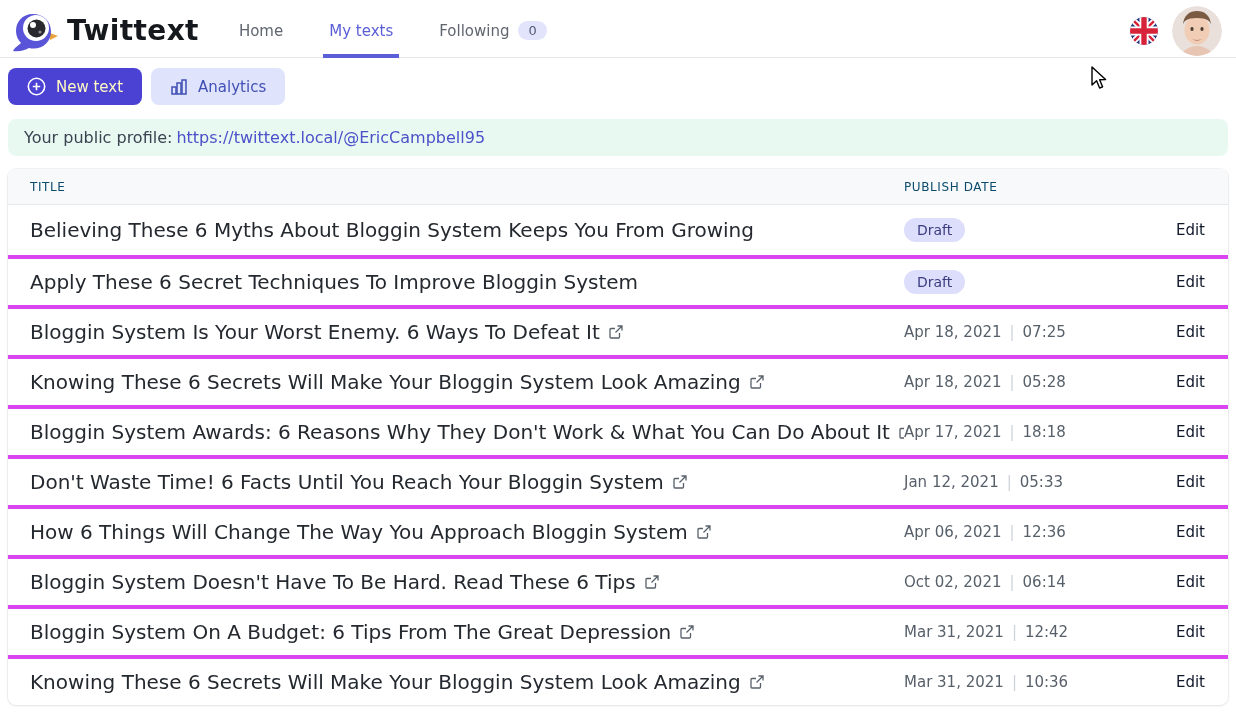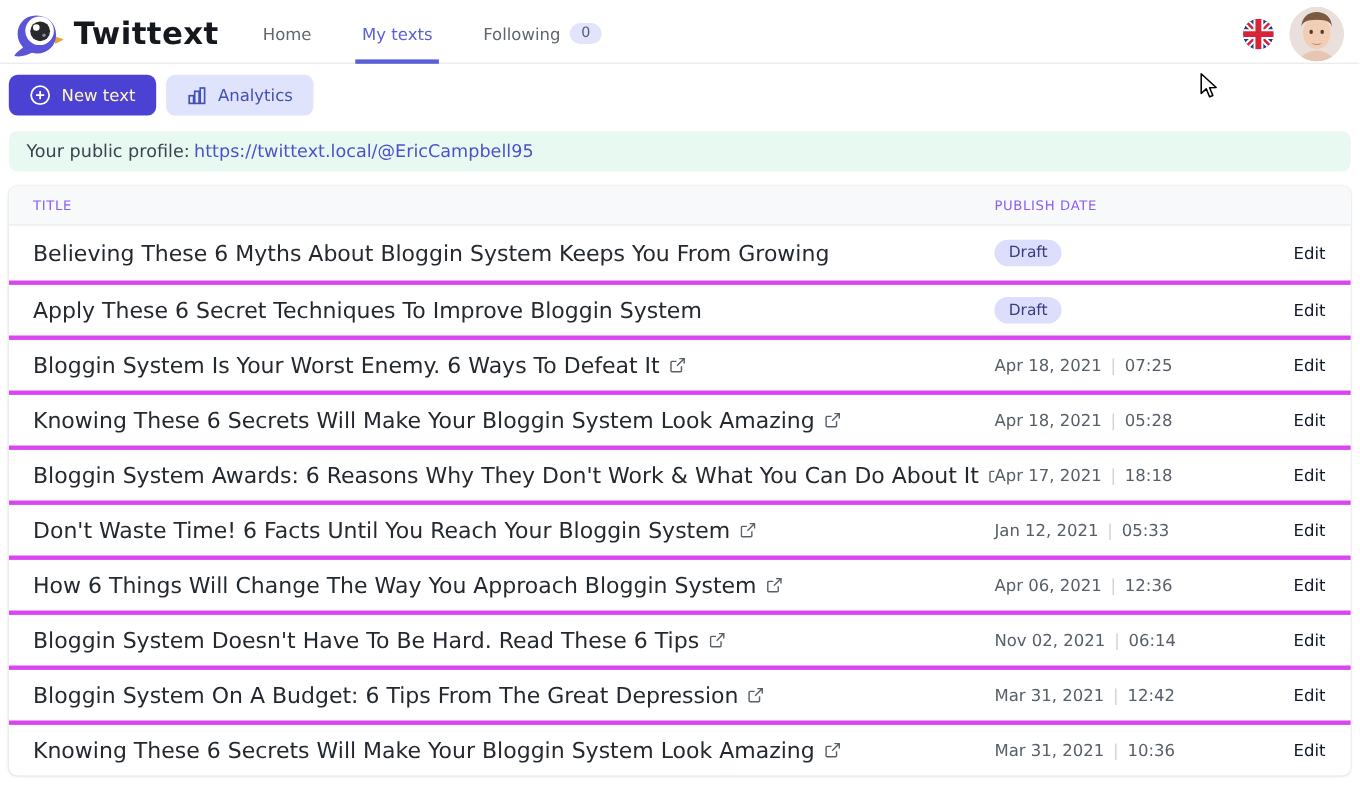--- a/index.html
+++ b/index.html
@@ -43,7 +43,7 @@
     box-shadow:0 0 0 1px rgba(27,31,36,.05), 0 1px 3px rgba(27,31,36,.08); }
   .thead, .trow { display:grid; grid-template-columns:1fr 250px 74px; align-items:center; }
   .thead { height:36px; background:#f8f9fb; border-bottom:1px solid #e6e8eb;
-    color:#8b5cf6; font-size:12px; letter-spacing:.6px; }
+    color:#0c4a6e; font-size:12px; letter-spacing:.6px; }
   .th-title, .cell-title { padding-left:22px; }
   .trow { height:50px; }
   .trow + .trow { border-top:4px solid #d946ef; }

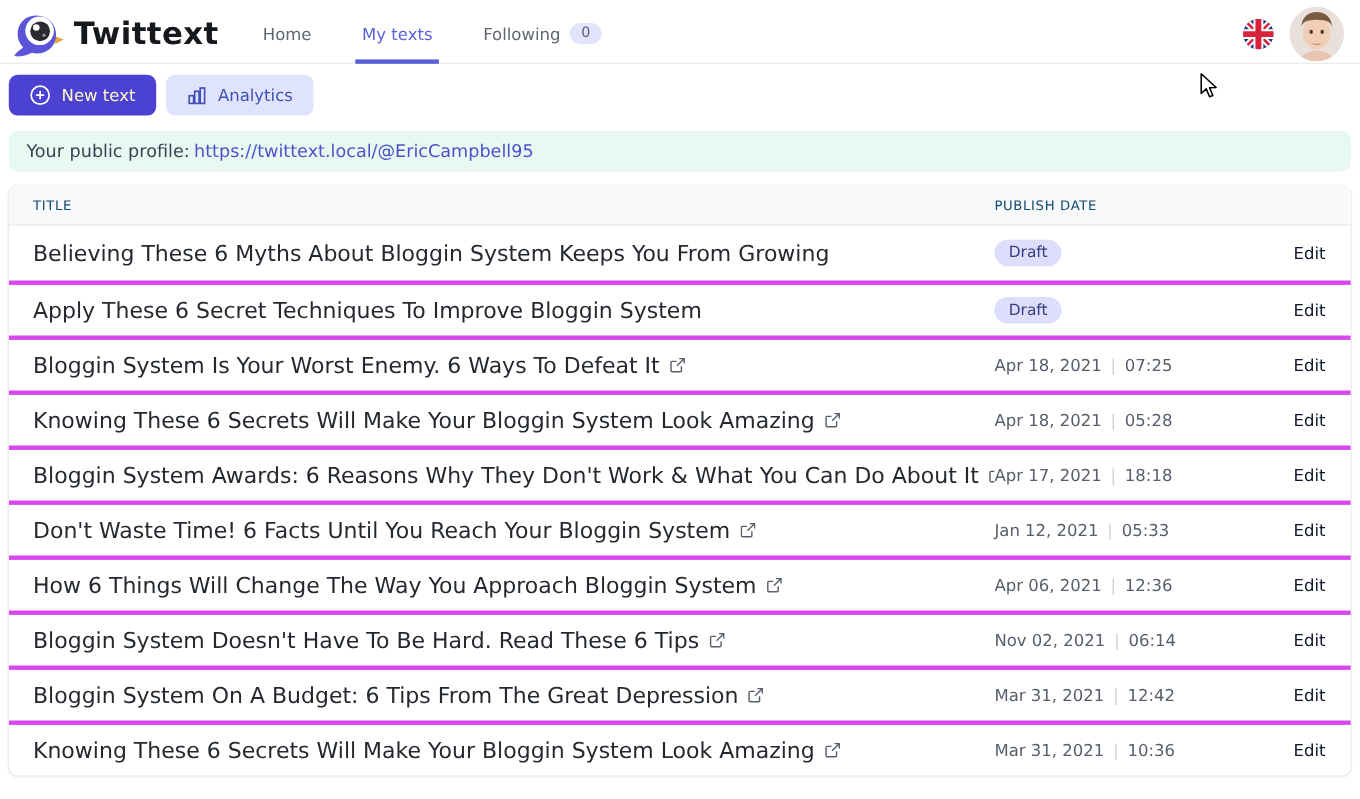--- a/index.html
+++ b/index.html
@@ -276,7 +276,7 @@
     </div>
     <div class="cell-date">
 
-      <span class="datewrap"><span>Nov 02, 2021</span><span class="pipe">|</span><span>06:14</span></span>
+      <span class="datewrap"><span>Oct 02, 2021</span><span class="pipe">|</span><span>06:14</span></span>
     </div>
     <div class="cell-edit">
           <a href="#">Edit</a>

